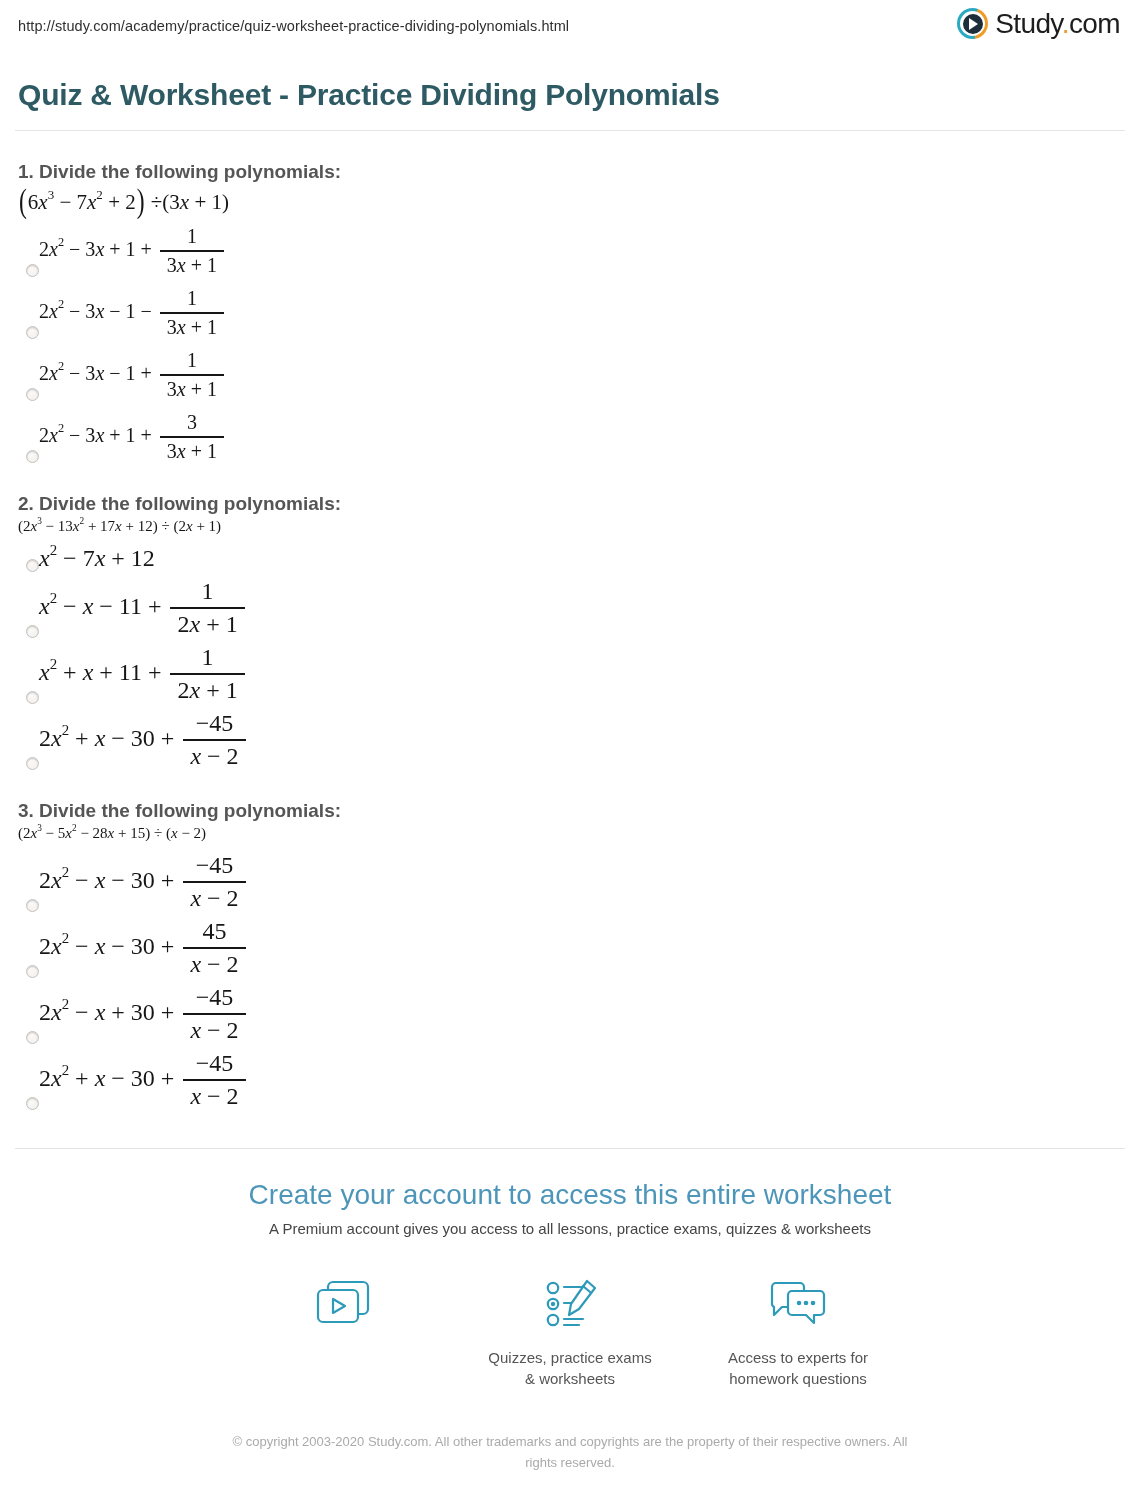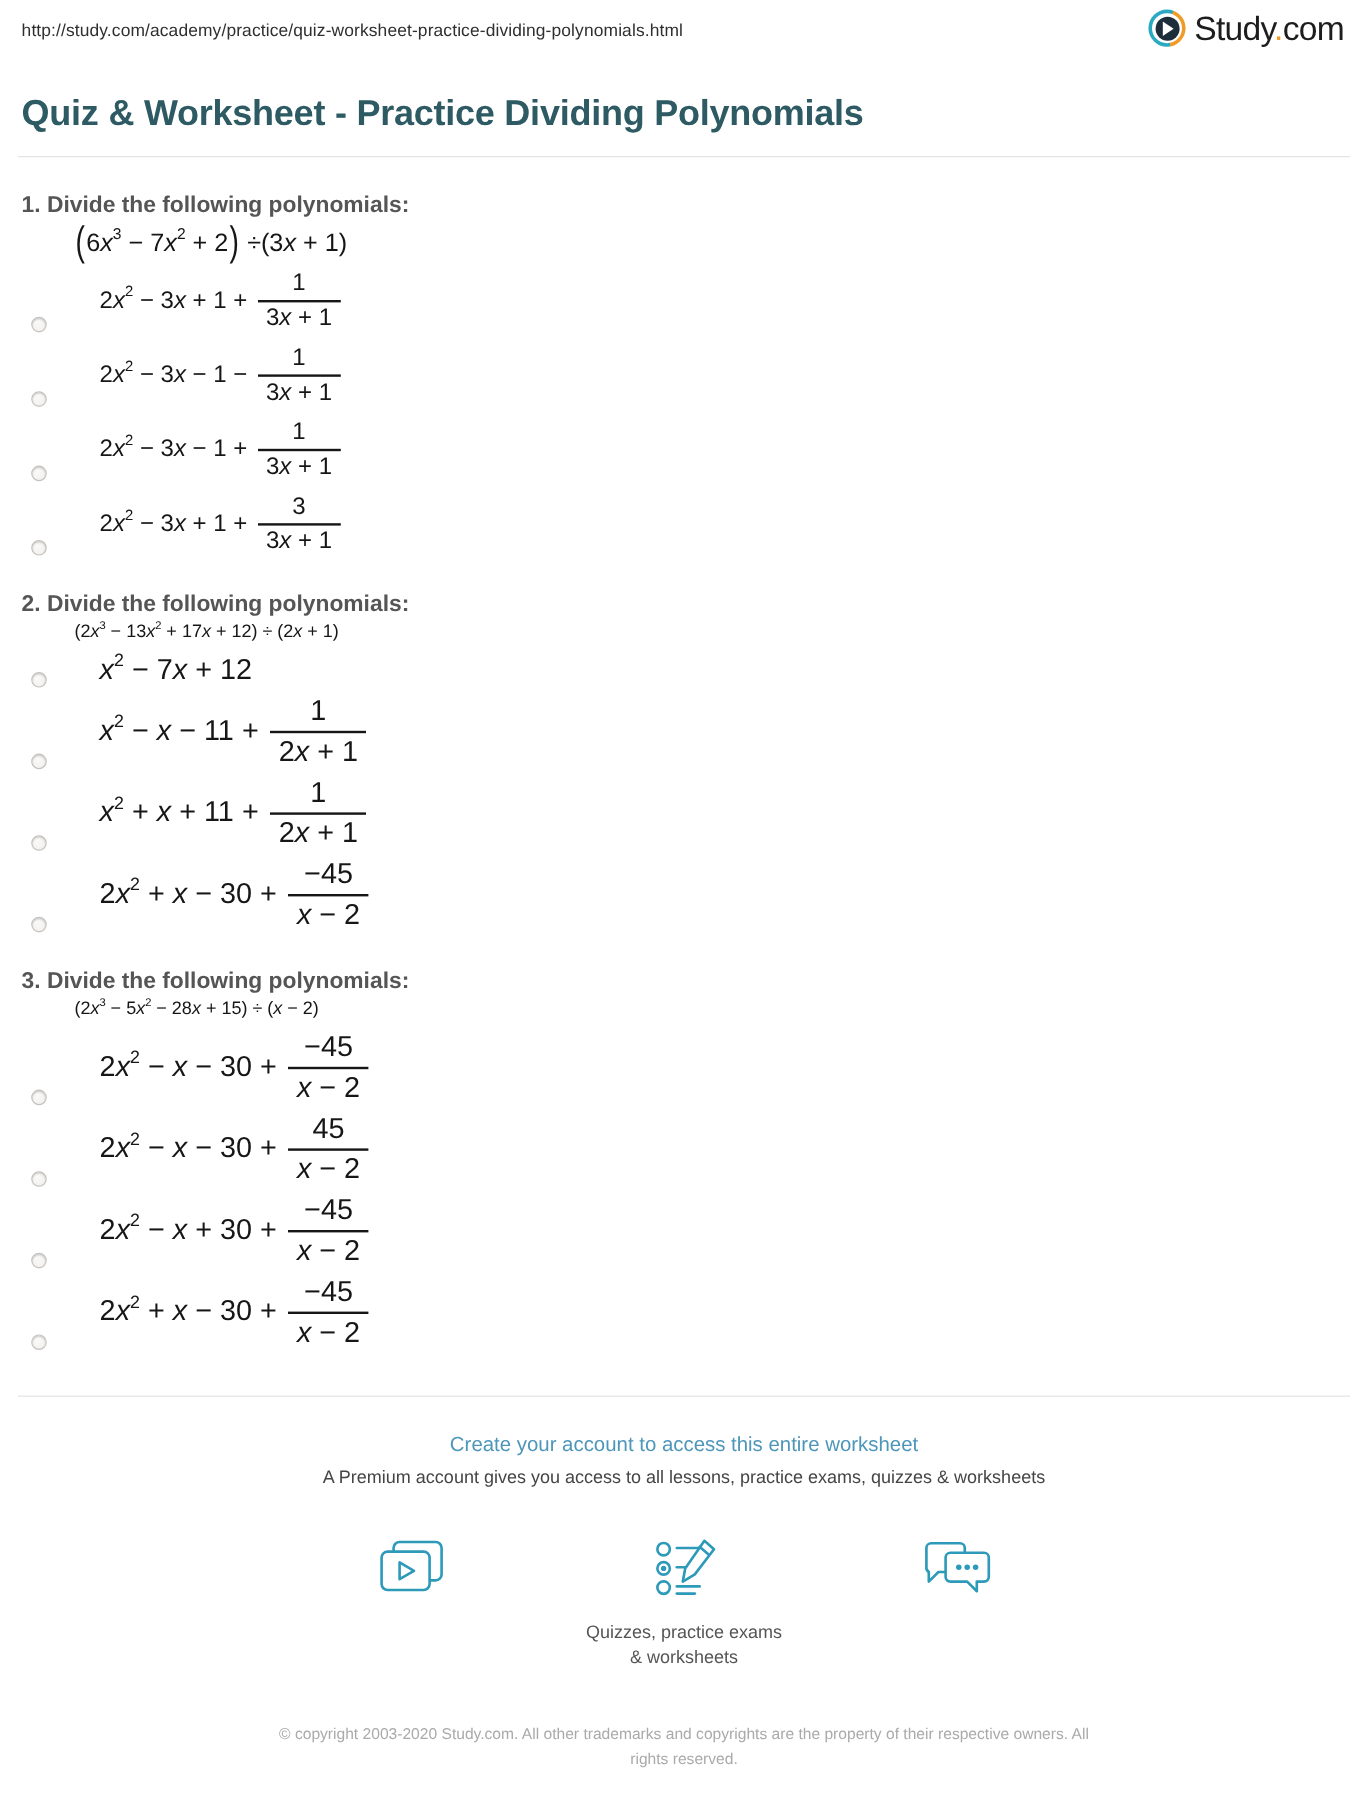--- a/index.html
+++ b/index.html
@@ -31,7 +31,7 @@
   main{padding:0 18px;}
   .question{margin-top:30px;}
   .prompt{margin:0;font-size:19px;font-weight:bold;color:var(--prompt-gray);}
-  .math{font-family:Liberation Sans, sans-serif;color:var(--math-ink);margin-left:44px;}
+  .math{font-family:Liberation Serif, serif;color:var(--math-ink);}
   .math em{font-style:italic;font-family:inherit;}
   .math sup{font-size:62%;line-height:0;position:relative;top:-0.12em;vertical-align:super;}
   .frac{display:inline-block;text-align:center;vertical-align:middle;margin:0 3px;}

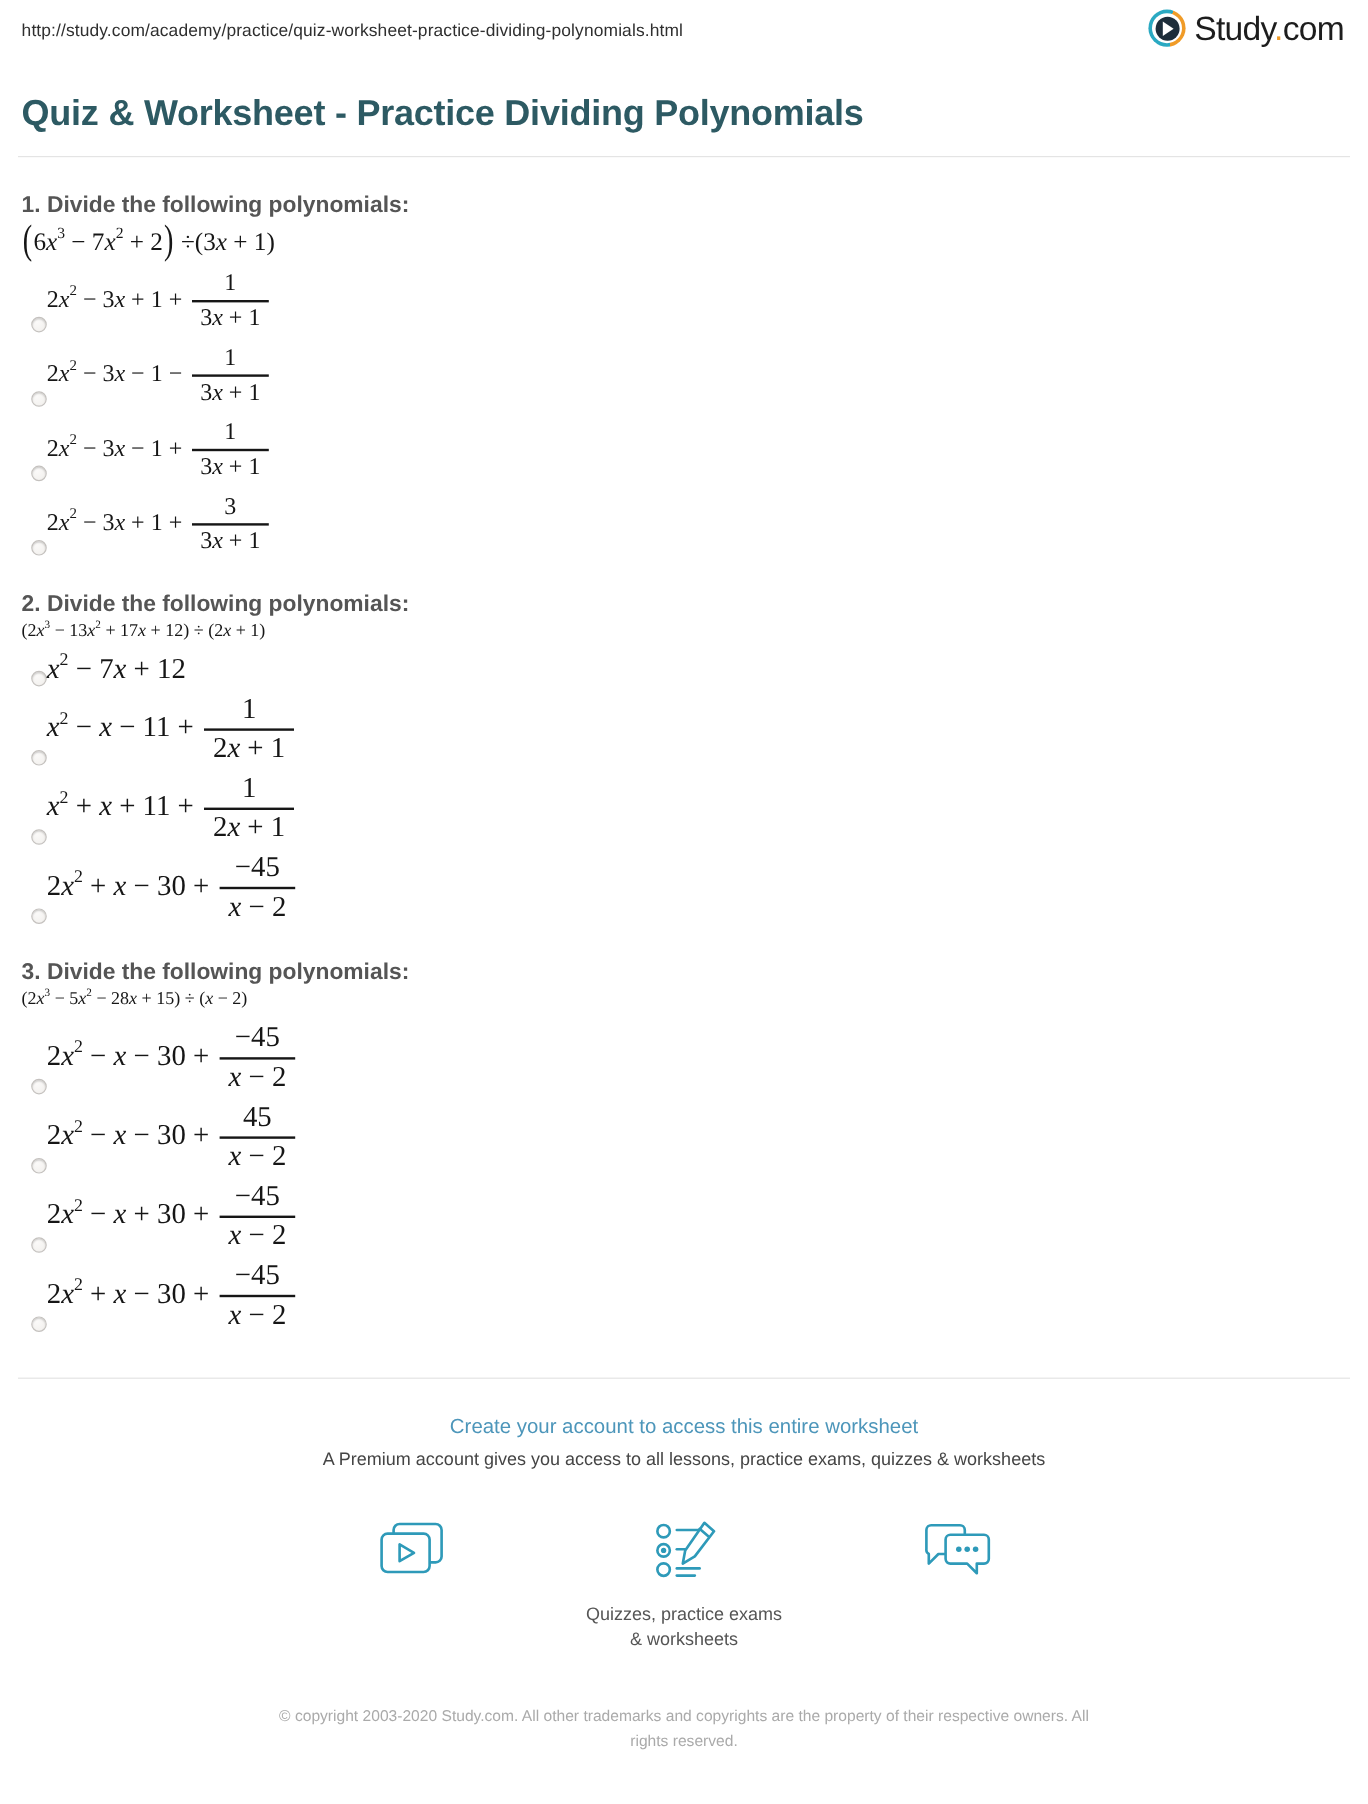--- a/index.html
+++ b/index.html
@@ -52,7 +52,7 @@
   .q2 .opt-math,.q3 .opt-math{font-size:24px;}
   .cta-rule{border:none;border-top:1px solid var(--divider);margin:38px 15px 0;}
   .cta{text-align:center;}
-  .cta h3{margin:30px 0 0;font-size:17px;font-weight:normal;color:var(--cta-heading);}
+  .cta h3{margin:30px 0 0;font-size:28px;font-weight:normal;color:var(--cta-heading);}
   .cta .sub{margin:9px 0 0;font-size:15px;color:var(--subheading);}
   .features{display:flex;justify-content:center;align-items:flex-start;margin-top:42px;}
   .feature{width:228px;text-align:center;}

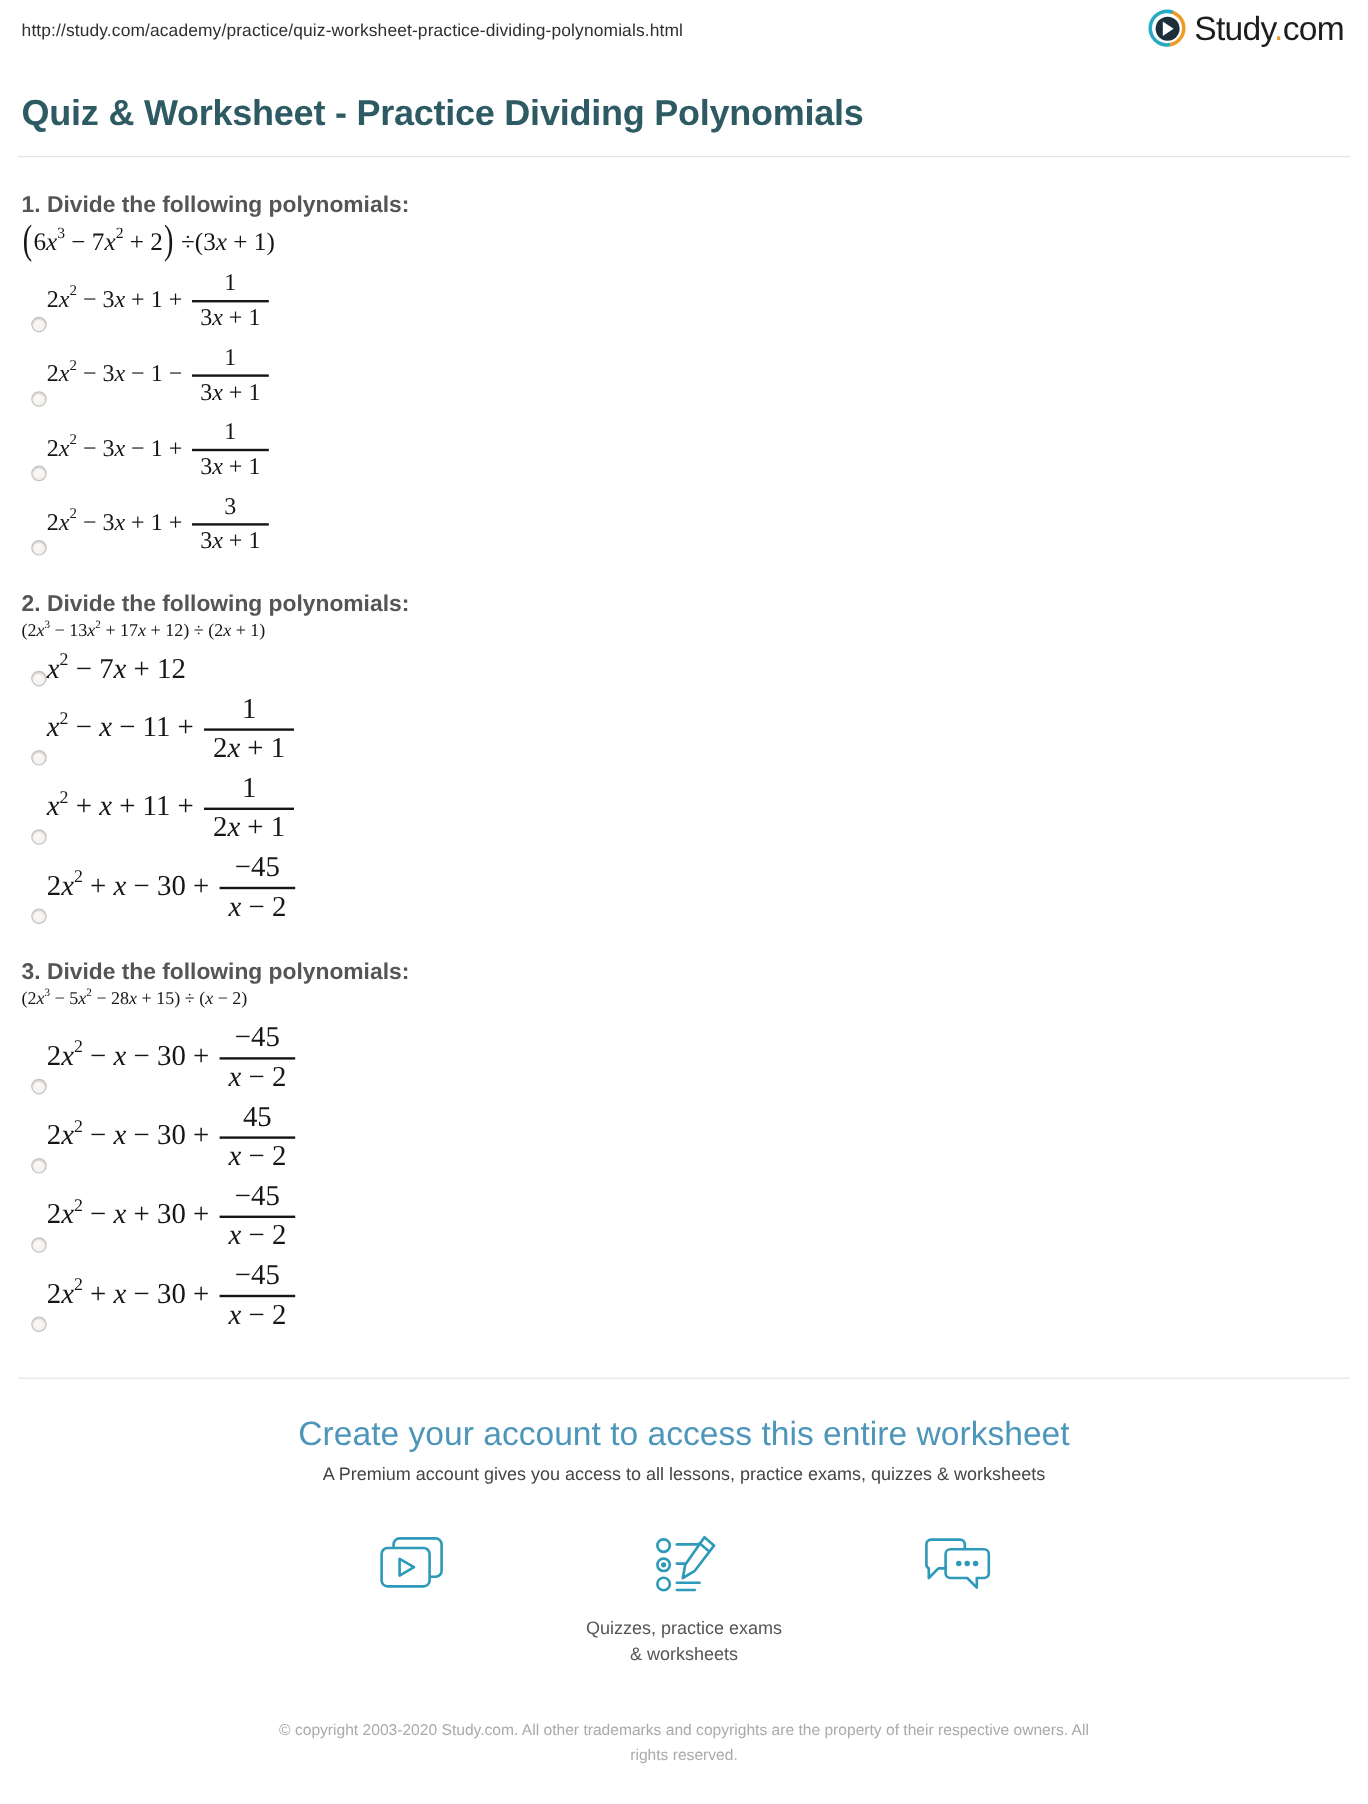--- a/index.html
+++ b/index.html
@@ -198,6 +198,10 @@
         <circle class="icon-fill" cx="40" cy="24" r="2.3"></circle>
         <circle class="icon-fill" cx="47" cy="24" r="2.3"></circle>
       </svg>
+      <div class="flabel">
+        <div>Access to experts for</div>
+        <div>homework questions</div>
+      </div>
     </div>
 
   </div>

